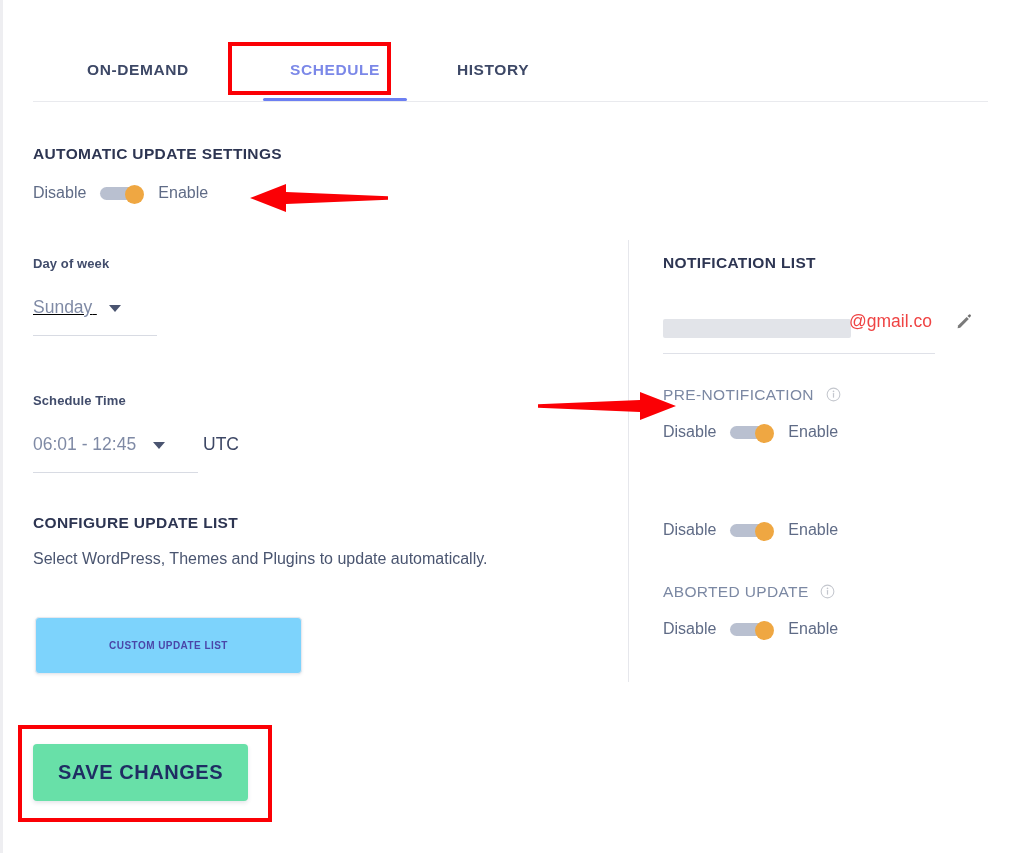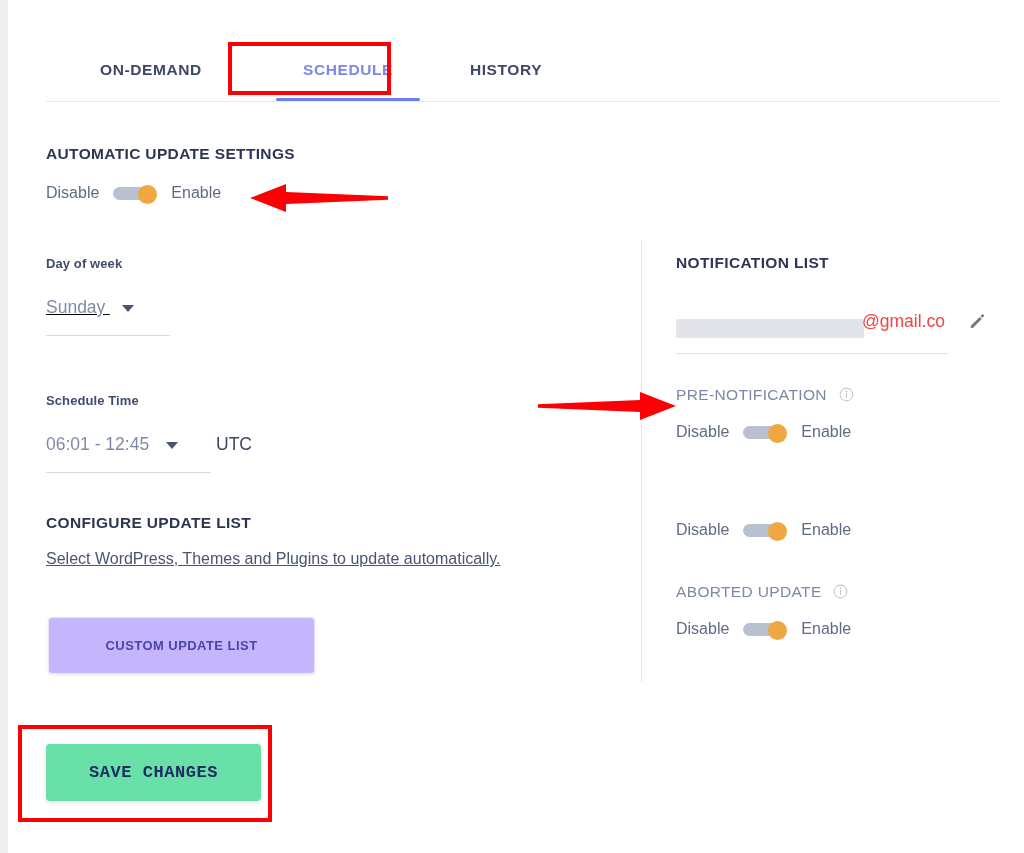--- a/index.html
+++ b/index.html
@@ -24,7 +24,7 @@
   }
   .card {
     position: absolute;
-    left: 16px; top: 0;
+    left: 3px; top: 0;
     width: 892px;
     height: 853px;
     background: #ffffff;

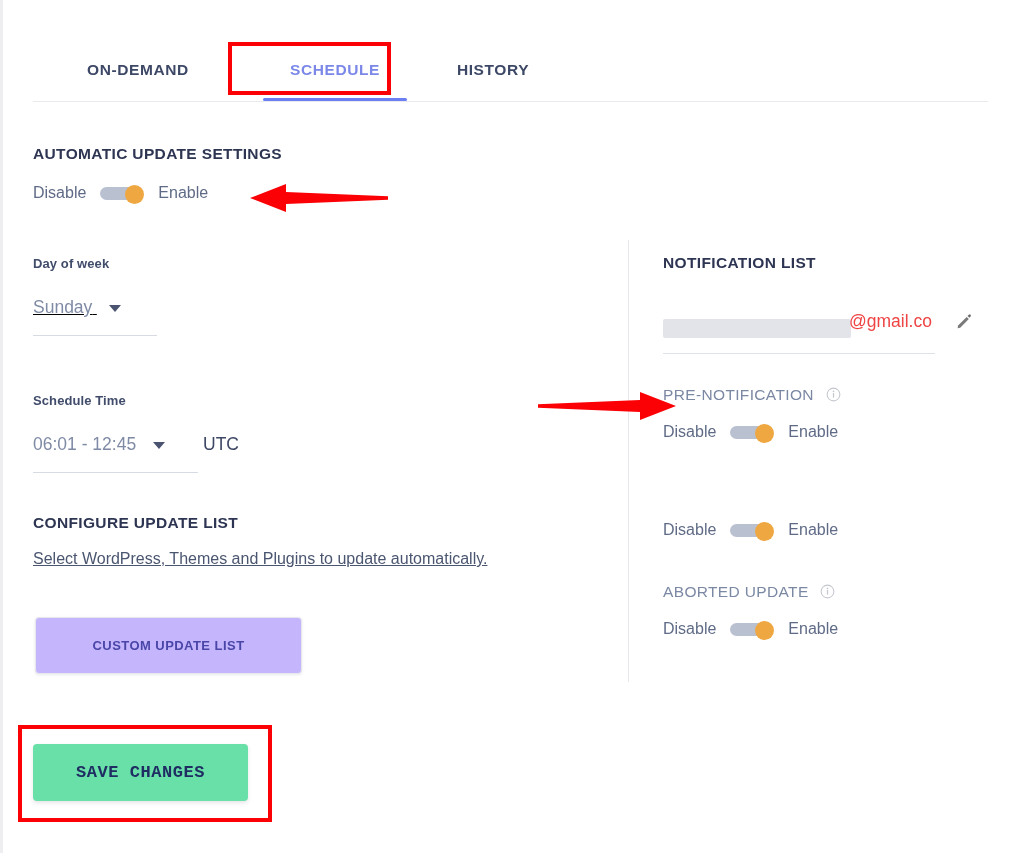--- a/index.html
+++ b/index.html
@@ -303,7 +303,7 @@
   <div class="suffix" style="left:200px; top:434px;">UTC</div>
 
   <div class="h-section" style="left:30px; top:514px;">CONFIGURE UPDATE LIST</div>
-  <div class="body-text" style="left:30px; top:550px;text-decoration:underline;">Select WordPress, Themes and Plugins to update automatically.</div>
+  <div class="body-text" style="left:30px; top:550px;">Select WordPress, Themes and Plugins to update automatically.</div>
 
   <div class="btn-outline" style="left:32px; top:617px; width:265px; height:55px;">CUSTOM UPDATE LIST</div>
 

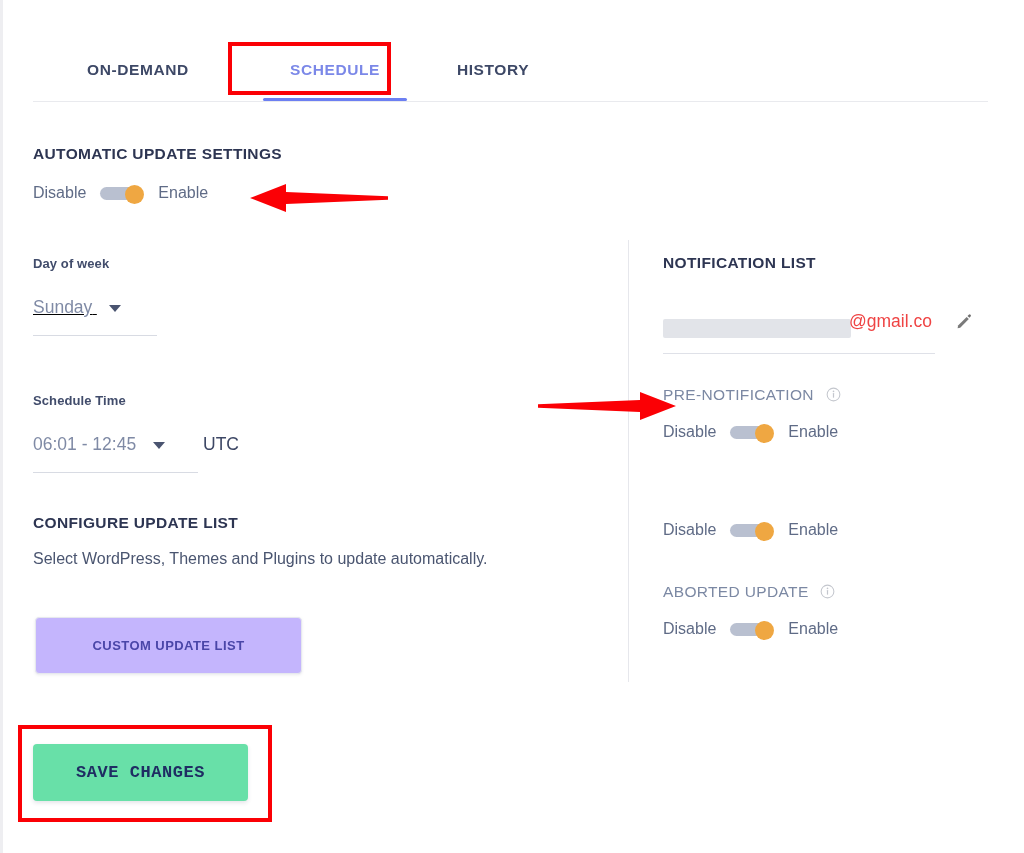--- a/index.html
+++ b/index.html
@@ -169,11 +169,11 @@
   
   .btn-outline {
     position: absolute;
-    background: #c4b5fd;
+    background: #7dd3fc;
     border: 1px solid #e6e8ee;
     border-radius: 4px;
     box-shadow: 0 1px 3px rgba(40,45,70,0.10);
-    font-size: 13px;
+    font-size: 10px;
     font-weight: 700;
     letter-spacing: 0.45px;
     color: #4a46a8;

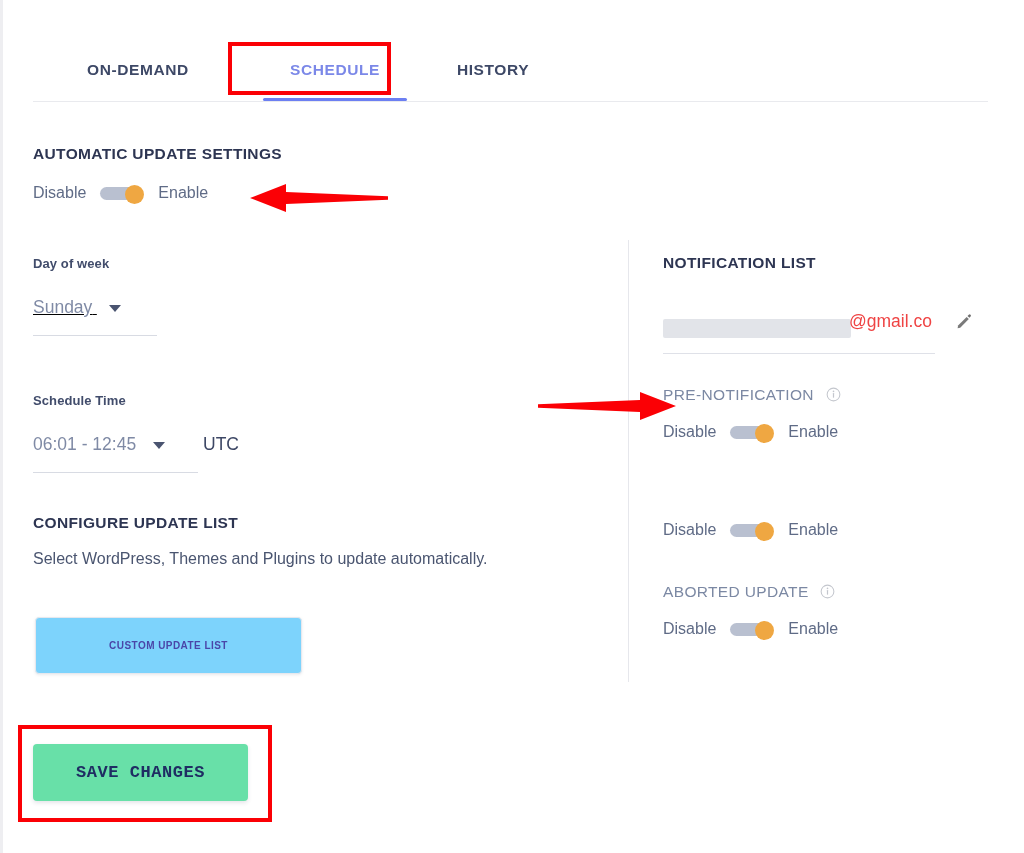--- a/index.html
+++ b/index.html
@@ -189,7 +189,7 @@
     border: none;
     border-radius: 4px;
     box-shadow: 0 2px 4px rgba(40,45,70,0.12);
-    font-size: 17px;
+    font-size: 20px;
     font-weight: 700;
     letter-spacing: 0.55px;
     color: #1f2d63;
@@ -198,7 +198,7 @@
     justify-content: center;
     cursor: pointer;
     user-select: none;
-    font-family: Liberation Mono, monospace;
+    font-family: Liberation Sans, sans-serif;
   }
 
   

